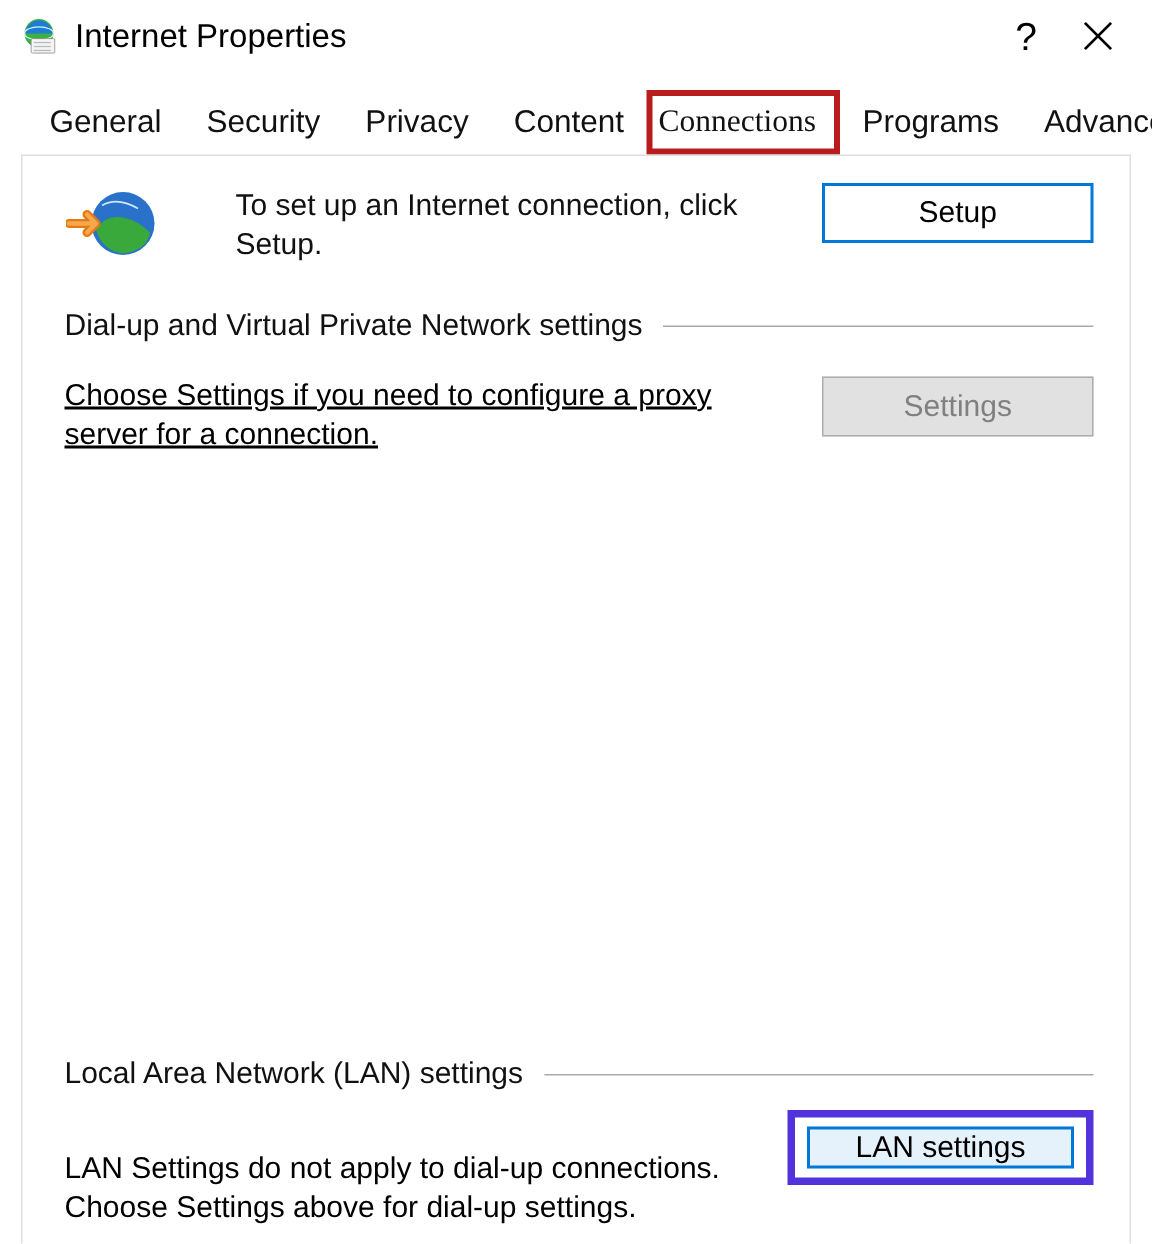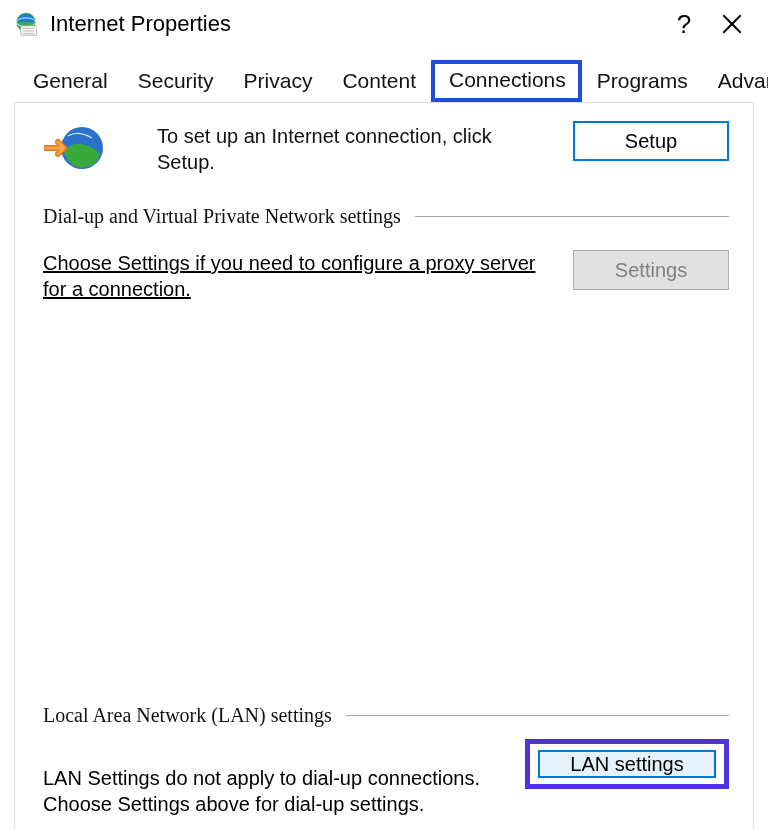--- a/index.html
+++ b/index.html
@@ -37,8 +37,9 @@
       position: relative;
     }
     .tab-highlight {
-      border: 4px solid #1d4ed8;
-      padding: 4px 12px 6px 14px;
+      border: 4px solid #b91c1c;
+      padding: 4px 12px 6px 4px;
+      font-family: Liberation Serif, serif;
     }
     .content-panel {
       border: 1px solid #ddd;

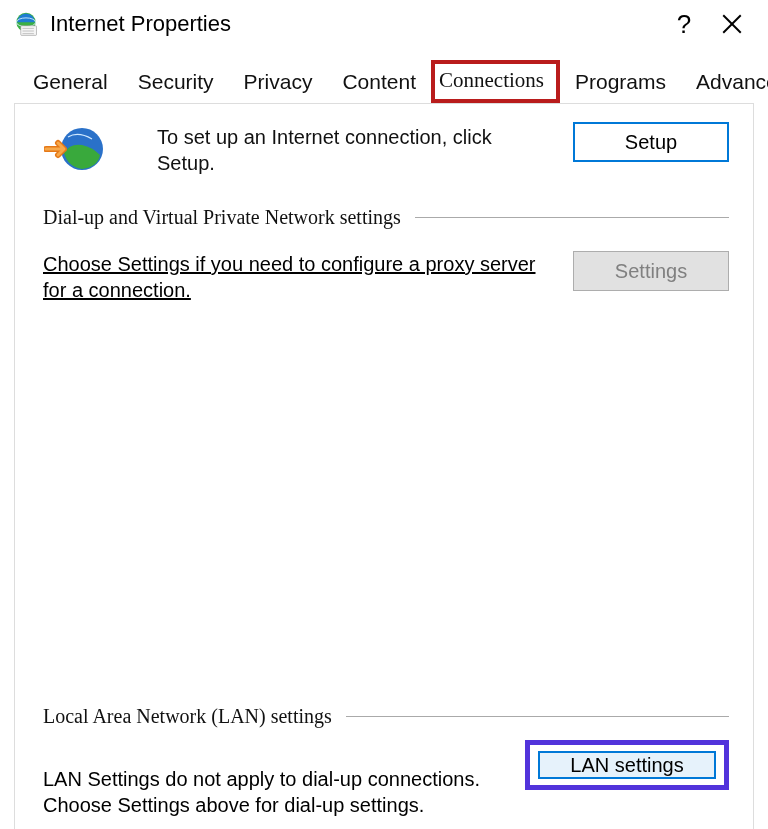--- a/index.html
+++ b/index.html
@@ -57,7 +57,7 @@
     .setup-icon-wrap { width: 62px; height: 56px; display:flex; align-items:center; justify-content:center; }
     .setup-text { flex: 1; font-size: 20px; line-height: 1.3; color: #111; padding-top: 2px; margin-left: 32px; }
     .btn {
-      width: 156px;
+      width: 181px;
       height: 40px;
       background: #e1e1e1;
       border: 1px solid #adadad;

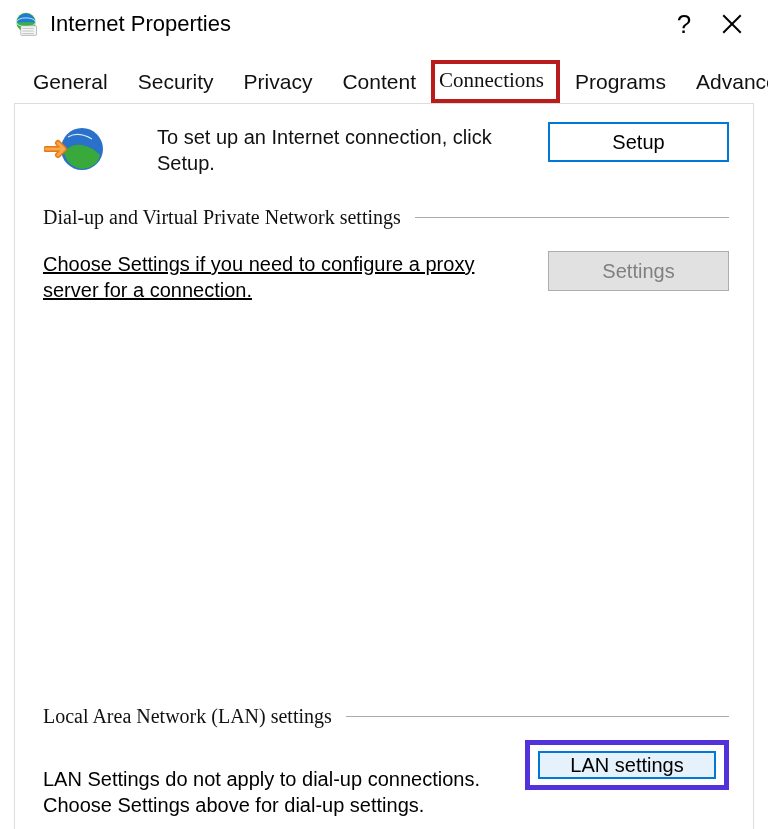--- a/index.html
+++ b/index.html
@@ -75,7 +75,6 @@
       margin-bottom: 12px;
       font-size: 20px;
       color: #111;
-      font-family: Liberation Serif, serif;
     }
     .group-line { flex:1; height:1px; background:#aaa; }
     .dialup-row { display:flex; gap: 18px; align-items: flex-start; margin-bottom: 10px;}

